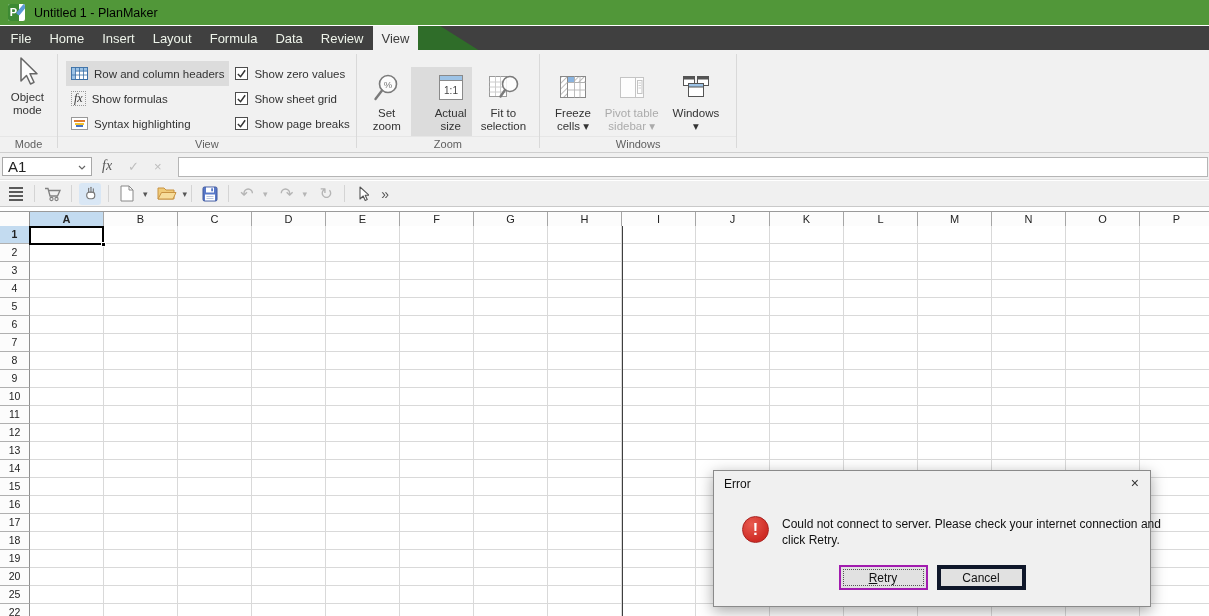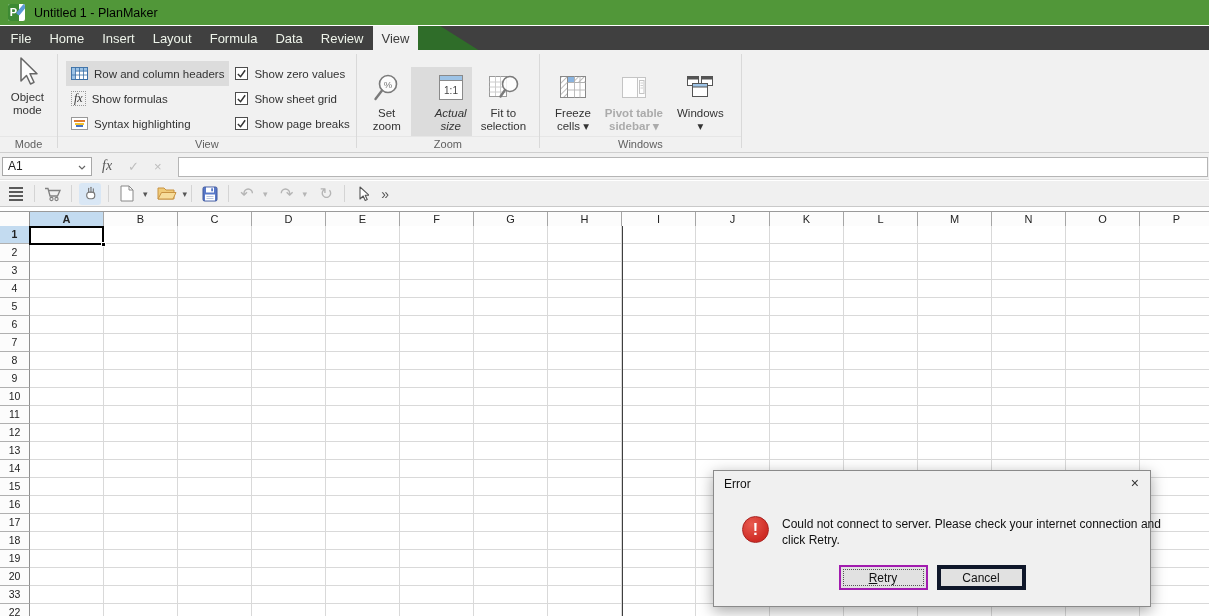--- a/index.html
+++ b/index.html
@@ -214,7 +214,7 @@
               <text x="15" y="20.5" text-anchor="middle" font-size="10" fill="#444" font-family="Liberation Sans,sans-serif">1:1</text>
             </svg>
         </span>
-        <span class="ml" style="white-space: pre-line; font-style: italic;">Actual
+        <span class="ml" style="white-space: pre-line;">Actual
 size</span>
       </div>
       <div class="bigbtn">

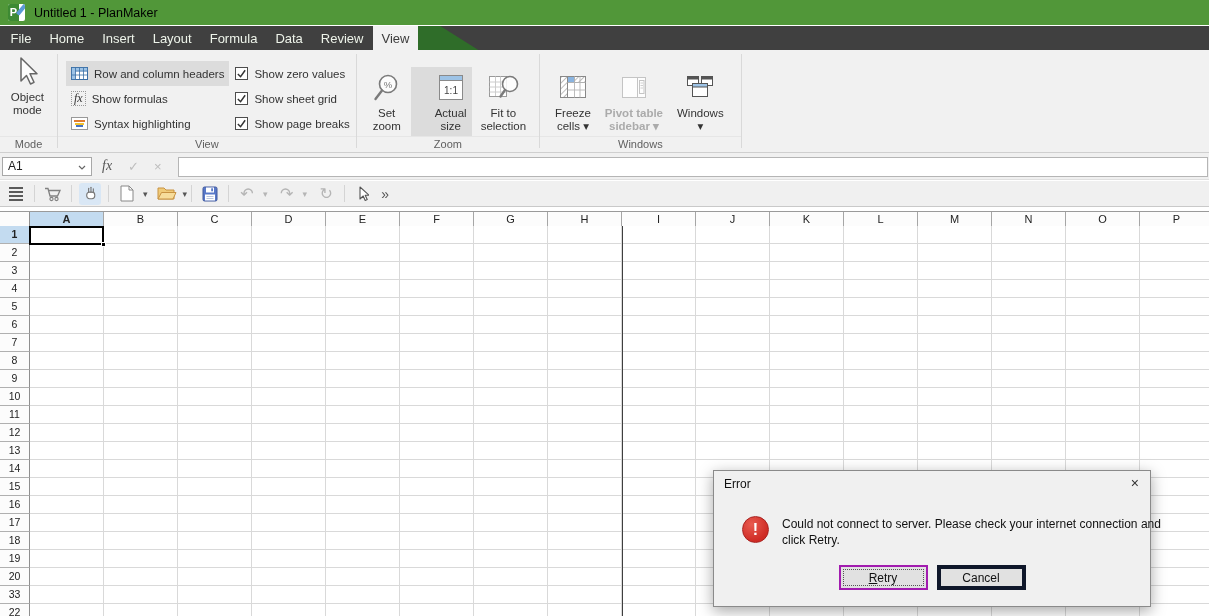--- a/index.html
+++ b/index.html
@@ -262,7 +262,7 @@
               <path d="M21.5 9 H24 M21.5 11.5 H24 M21.5 14 H24" stroke="#c4c4c4" stroke-width="0.8"></path>
             </svg>
         </span>
-        <span class="ml" style="white-space: pre-line; font-weight: bold;">Pivot table
+        <span class="ml" style="white-space: pre-line;">Pivot table
 sidebar ▾</span>
       </div>
       <div class="bigbtn">

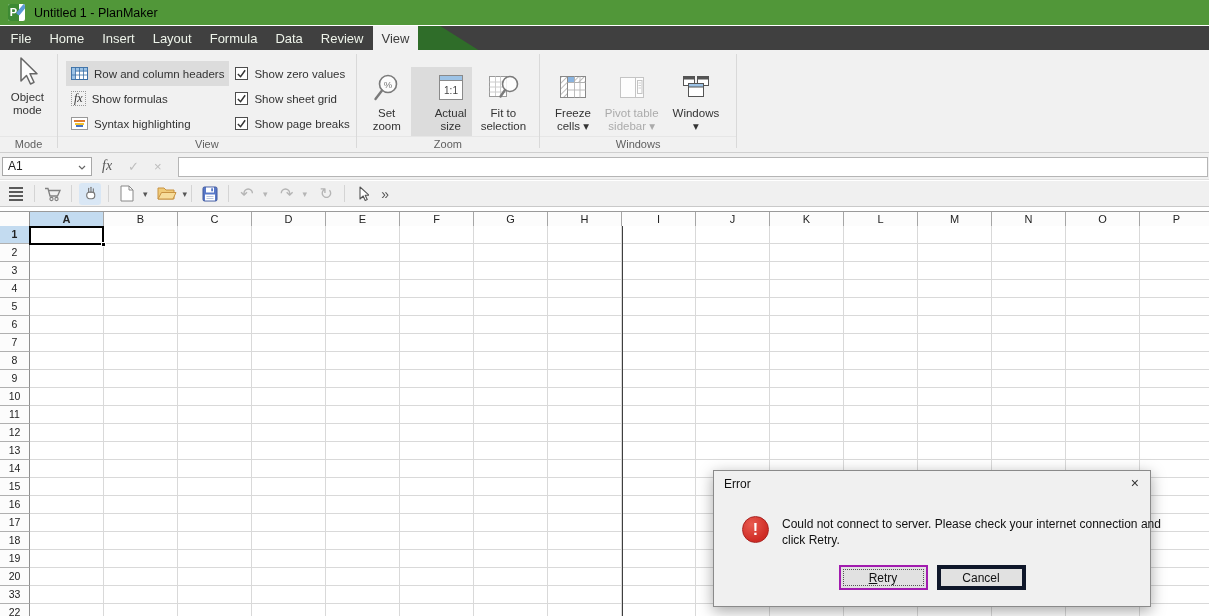--- a/index.html
+++ b/index.html
@@ -49,7 +49,7 @@
 
   
   .formulabar { position:absolute; left:0; top:153px; width:100%; height:27px; background:#f0f0f0; border-bottom:1px solid #e0e0e0; display:flex; align-items:center; }
-  .namebox { position:absolute; left:2px; top:4px; width:90px; height:19px; background:#fff; border:1px solid #a8a8a8; font-size:12px; color:#222; padding-left:5px; line-height:17px; }
+  .namebox { position:absolute; left:2px; top:4px; width:90px; height:19px; background:#fff; border:1px solid #a8a8a8; font-size:15px; color:#222; padding-left:5px; line-height:17px; }
   .namebox svg { position:absolute; right:5px; top:7px; }
   .fbar-fx { position:absolute; left:102px; font-family:"Liberation Serif", serif; font-style:italic; font-size:14px; color:#555; }
   .fbar-ok { position:absolute; left:128px; font-size:13px; color:#bdbdbd; }

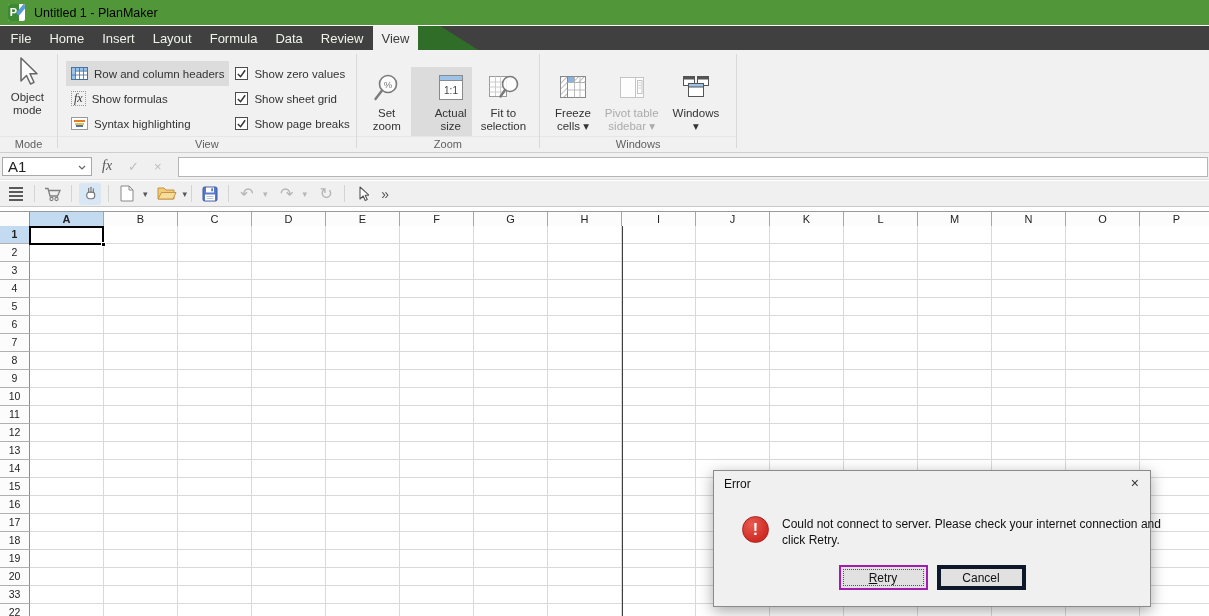--- a/index.html
+++ b/index.html
@@ -769,7 +769,7 @@
           <div class="cell"></div>
         </div>
         <div class="grow">
-          <div class="rowhead">33</div>
+          <div class="rowhead">25</div>
           <div class="cell"></div>
           <div class="cell"></div>
           <div class="cell"></div>

